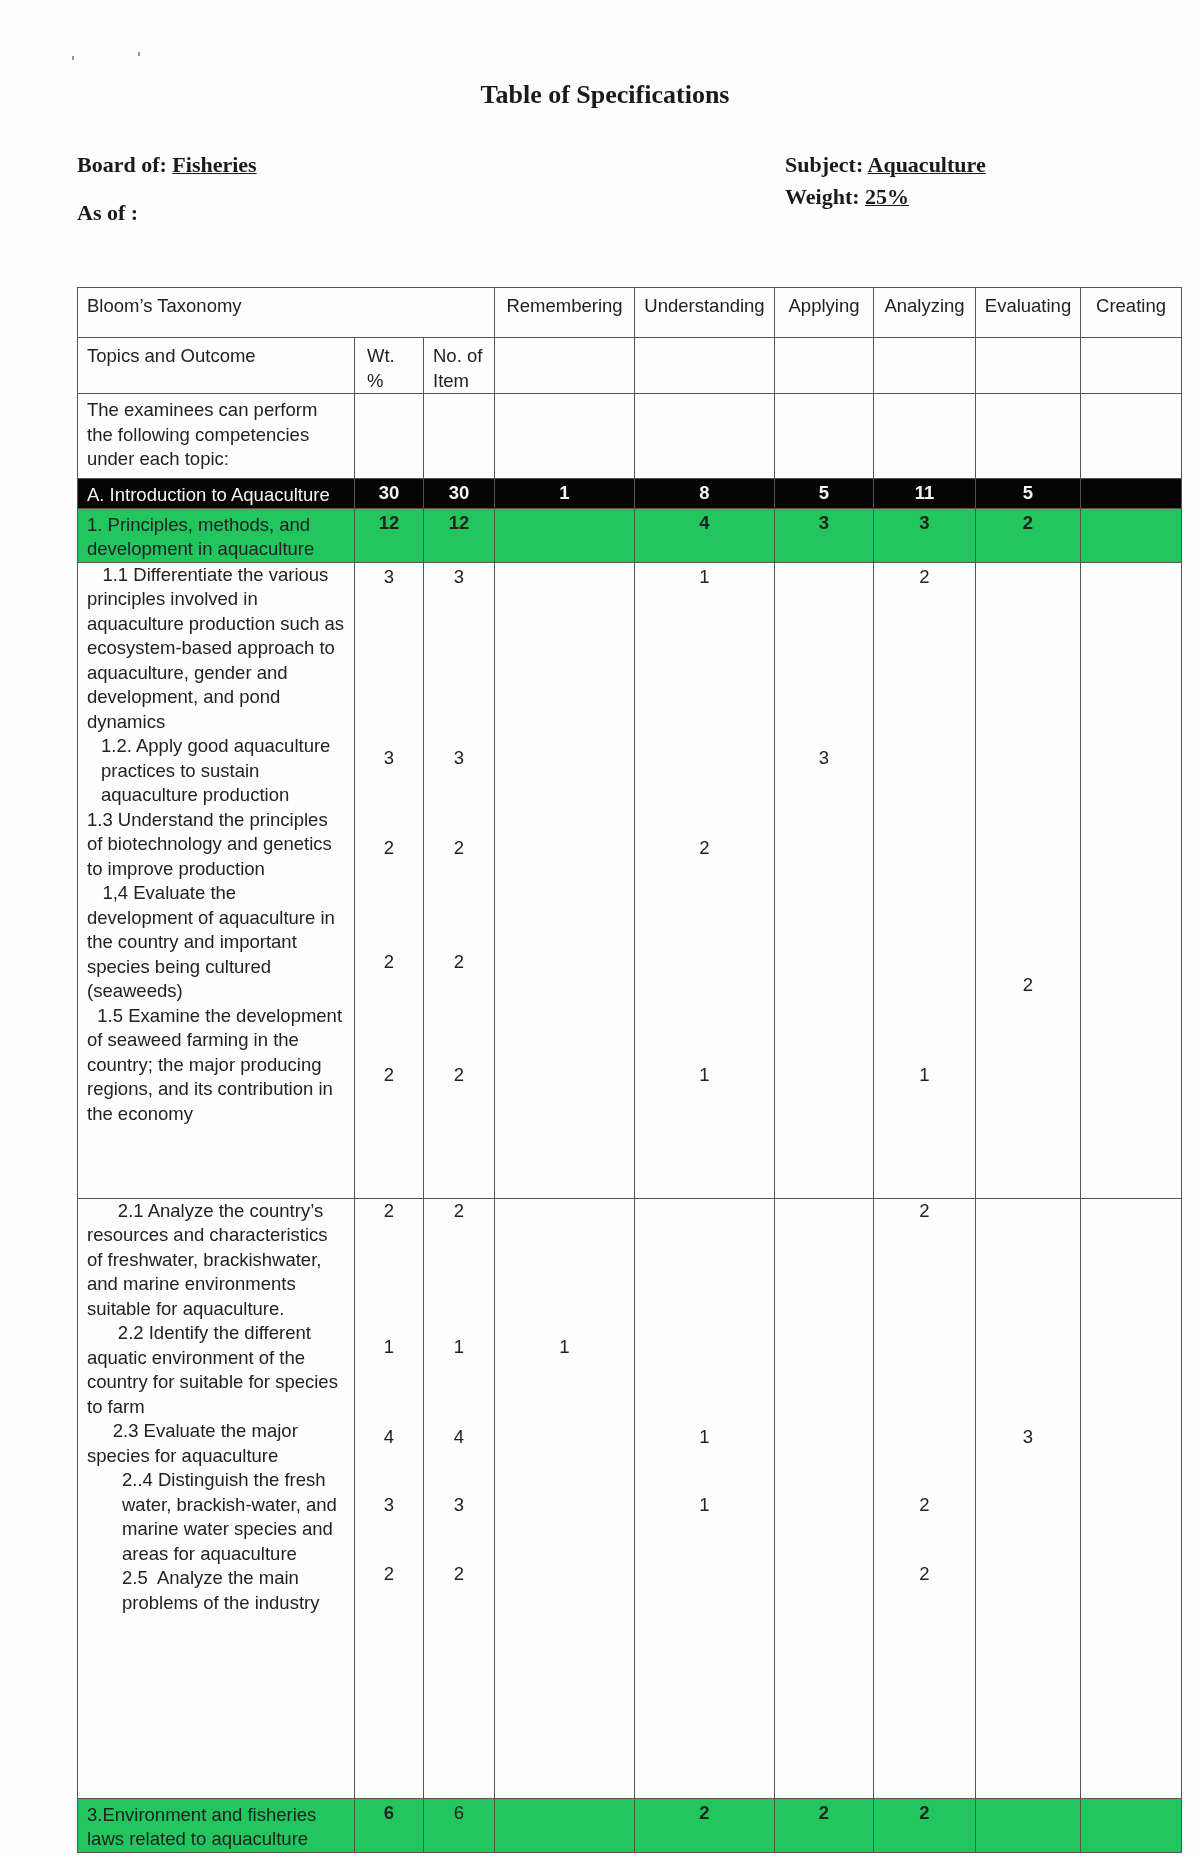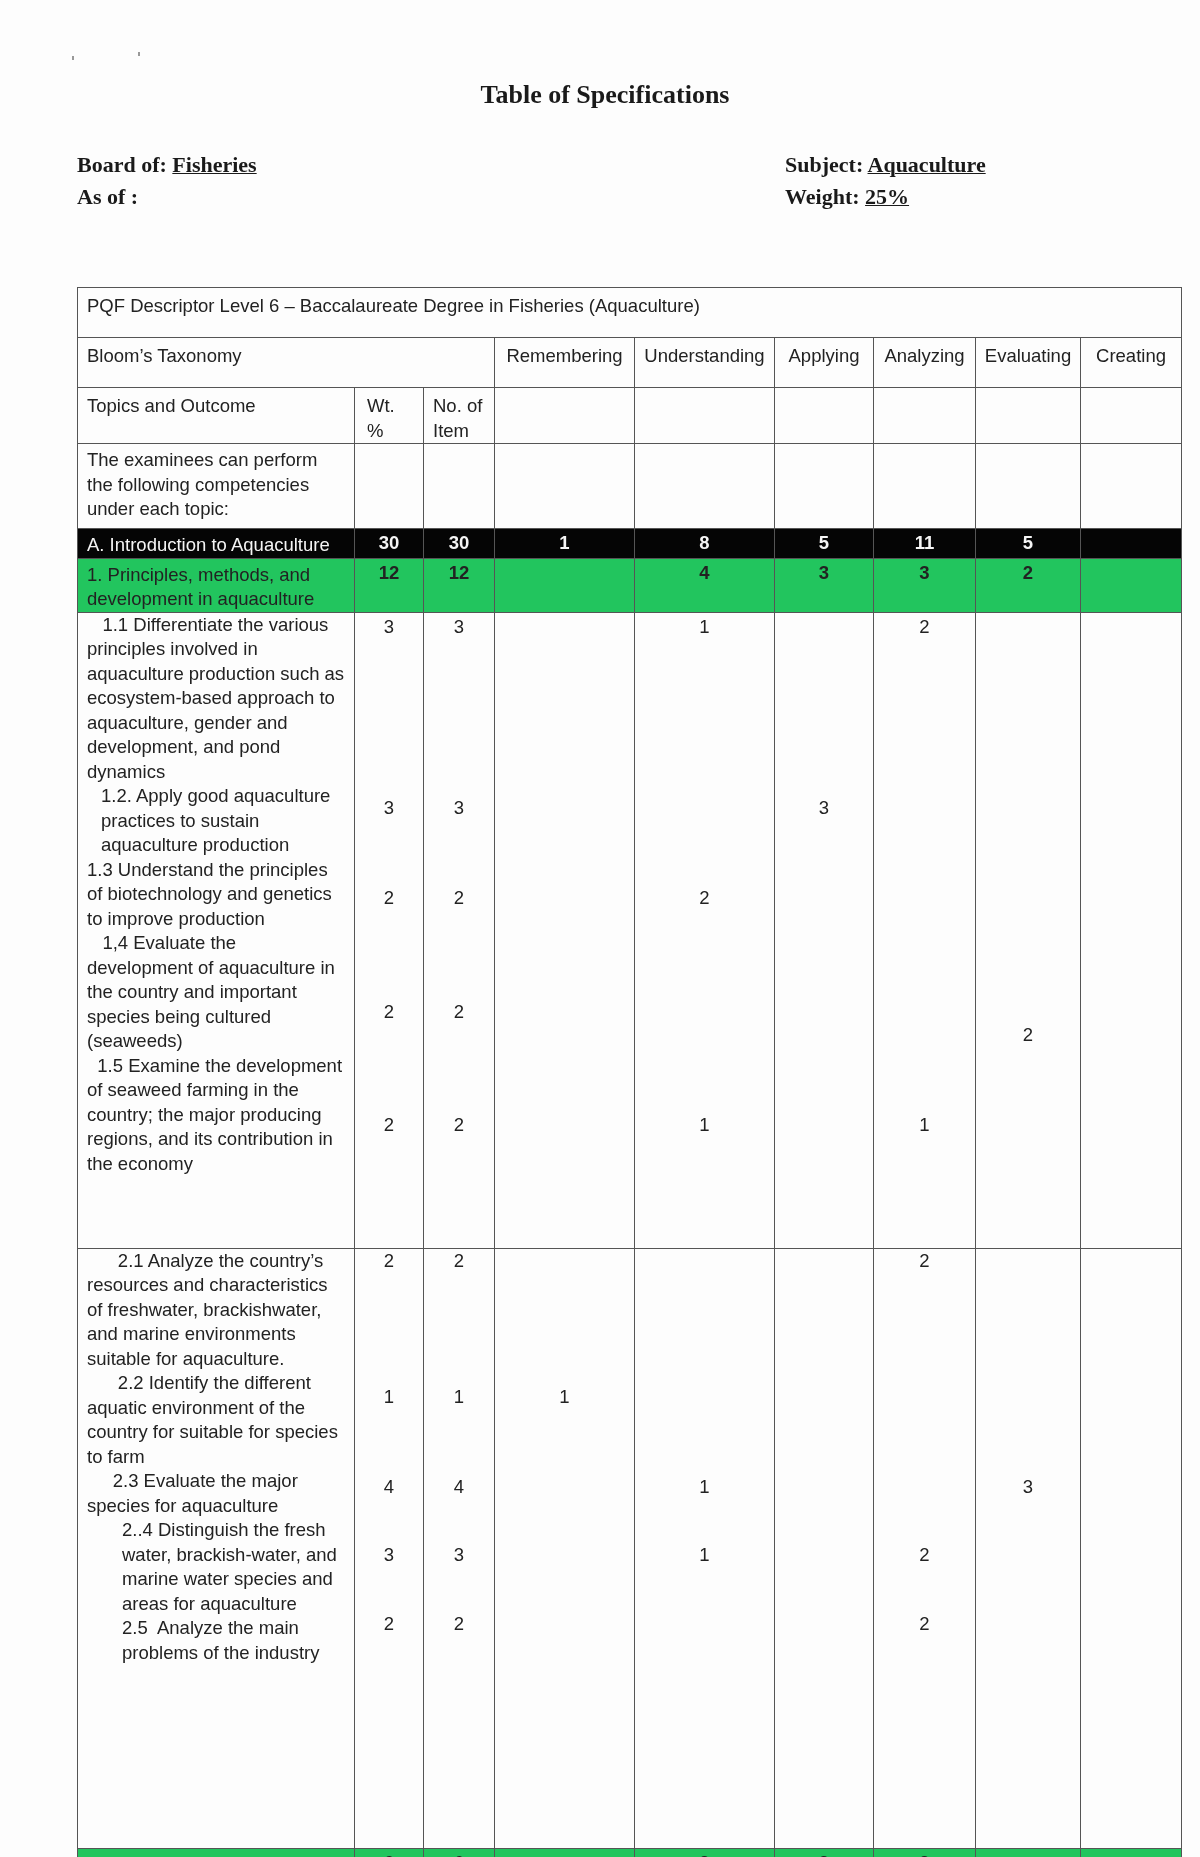--- a/index.html
+++ b/index.html
@@ -10,7 +10,7 @@
   .meta { position:absolute; font-size:22px; font-weight:bold; }
   .meta u { text-decoration:underline; text-decoration-thickness:1px; }
   #board { left:77px; top:152px; }
-  #asof  { left:77px; top:184px; }
+  #asof  { left:77px; top:200px; }
   #subject { left:785px; top:152px; }
   #weight  { left:785px; top:184px; }
   .tick { position:absolute; width:2px; height:4px; background:#999; }

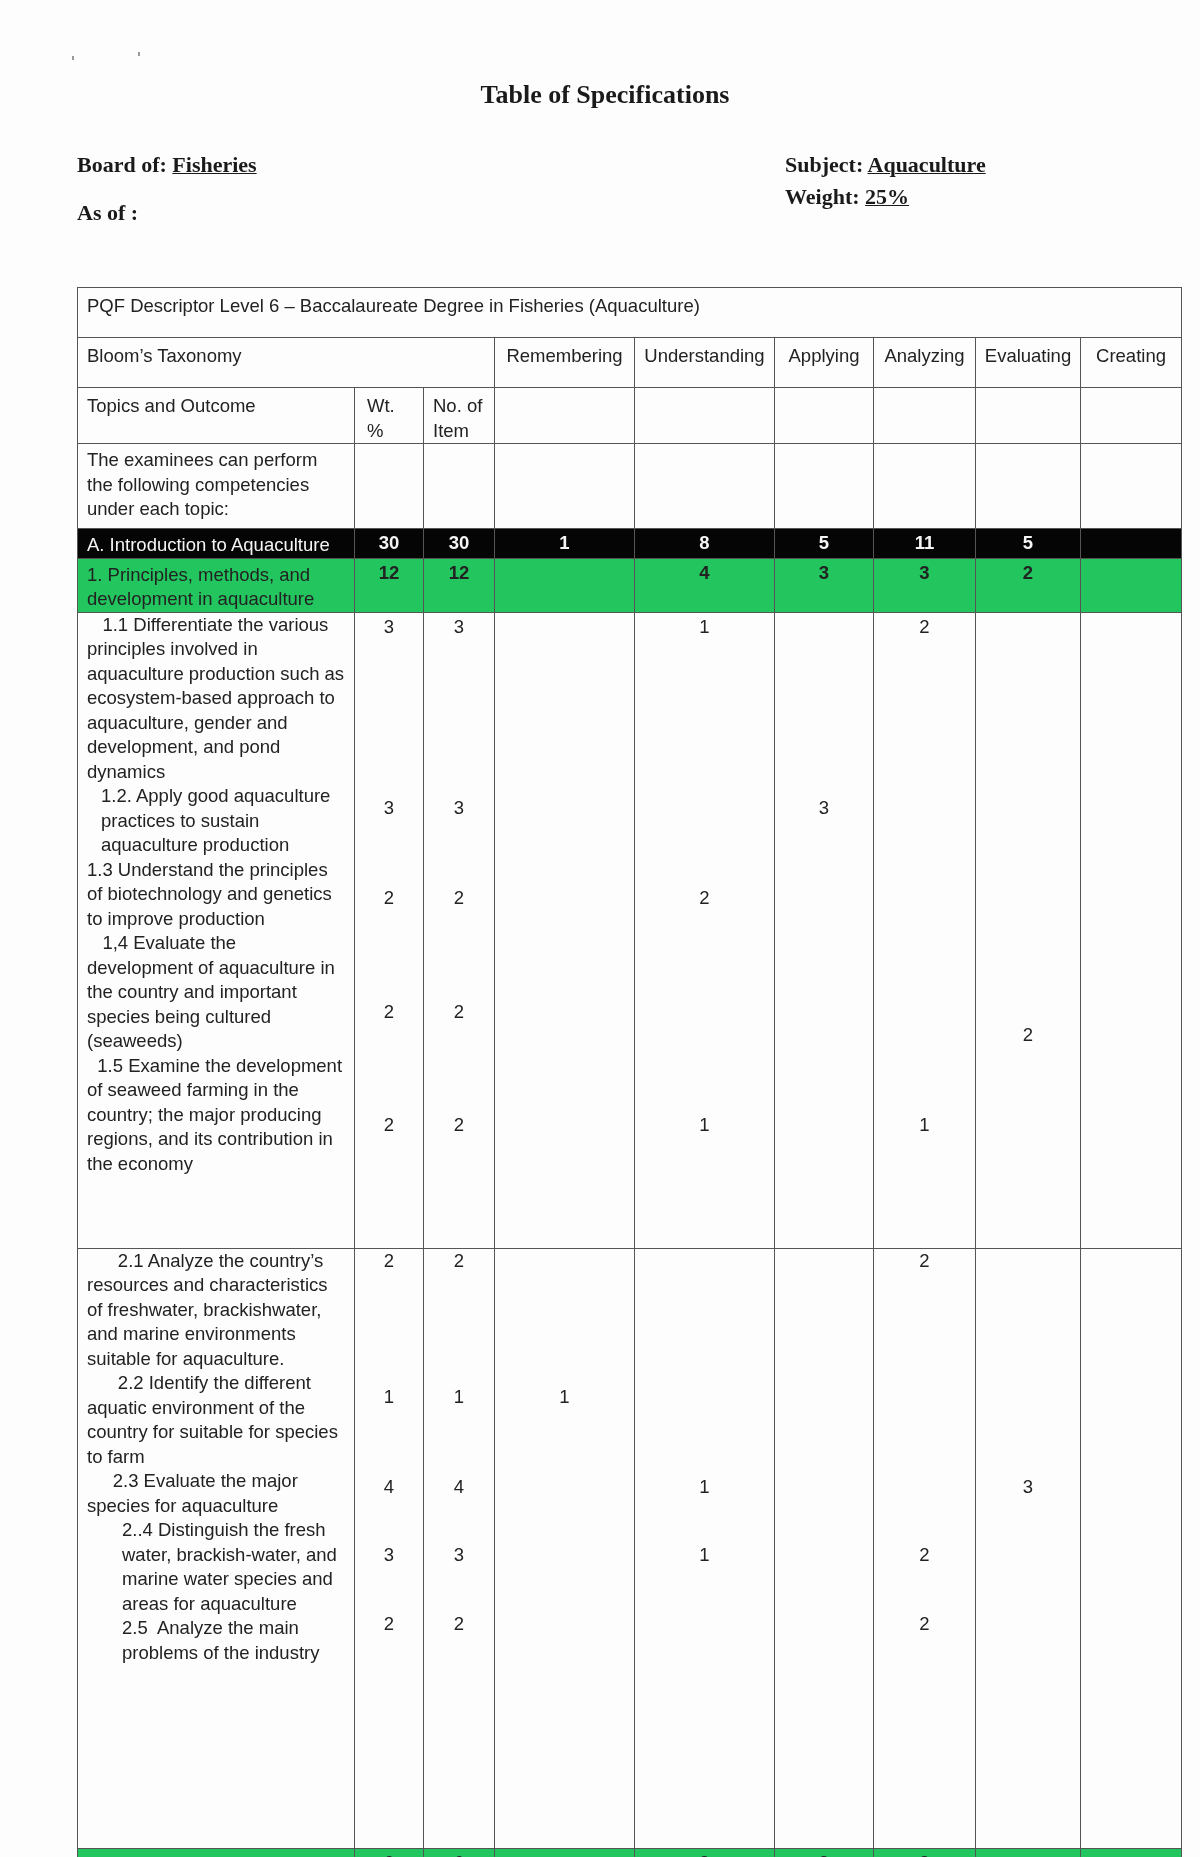--- a/index.html
+++ b/index.html
@@ -69,9 +69,6 @@
   </colgroup>
 
   <tbody>
-      <tr style="height:50px">
-    <td colspan="9" class="hdr">PQF Descriptor Level 6 – Baccalaureate Degree in Fisheries (Aquaculture)</td>
-  </tr>
 
   <tr style="height:50px">
     <td colspan="3" class="hdr">Bloom’s Taxonomy</td>

